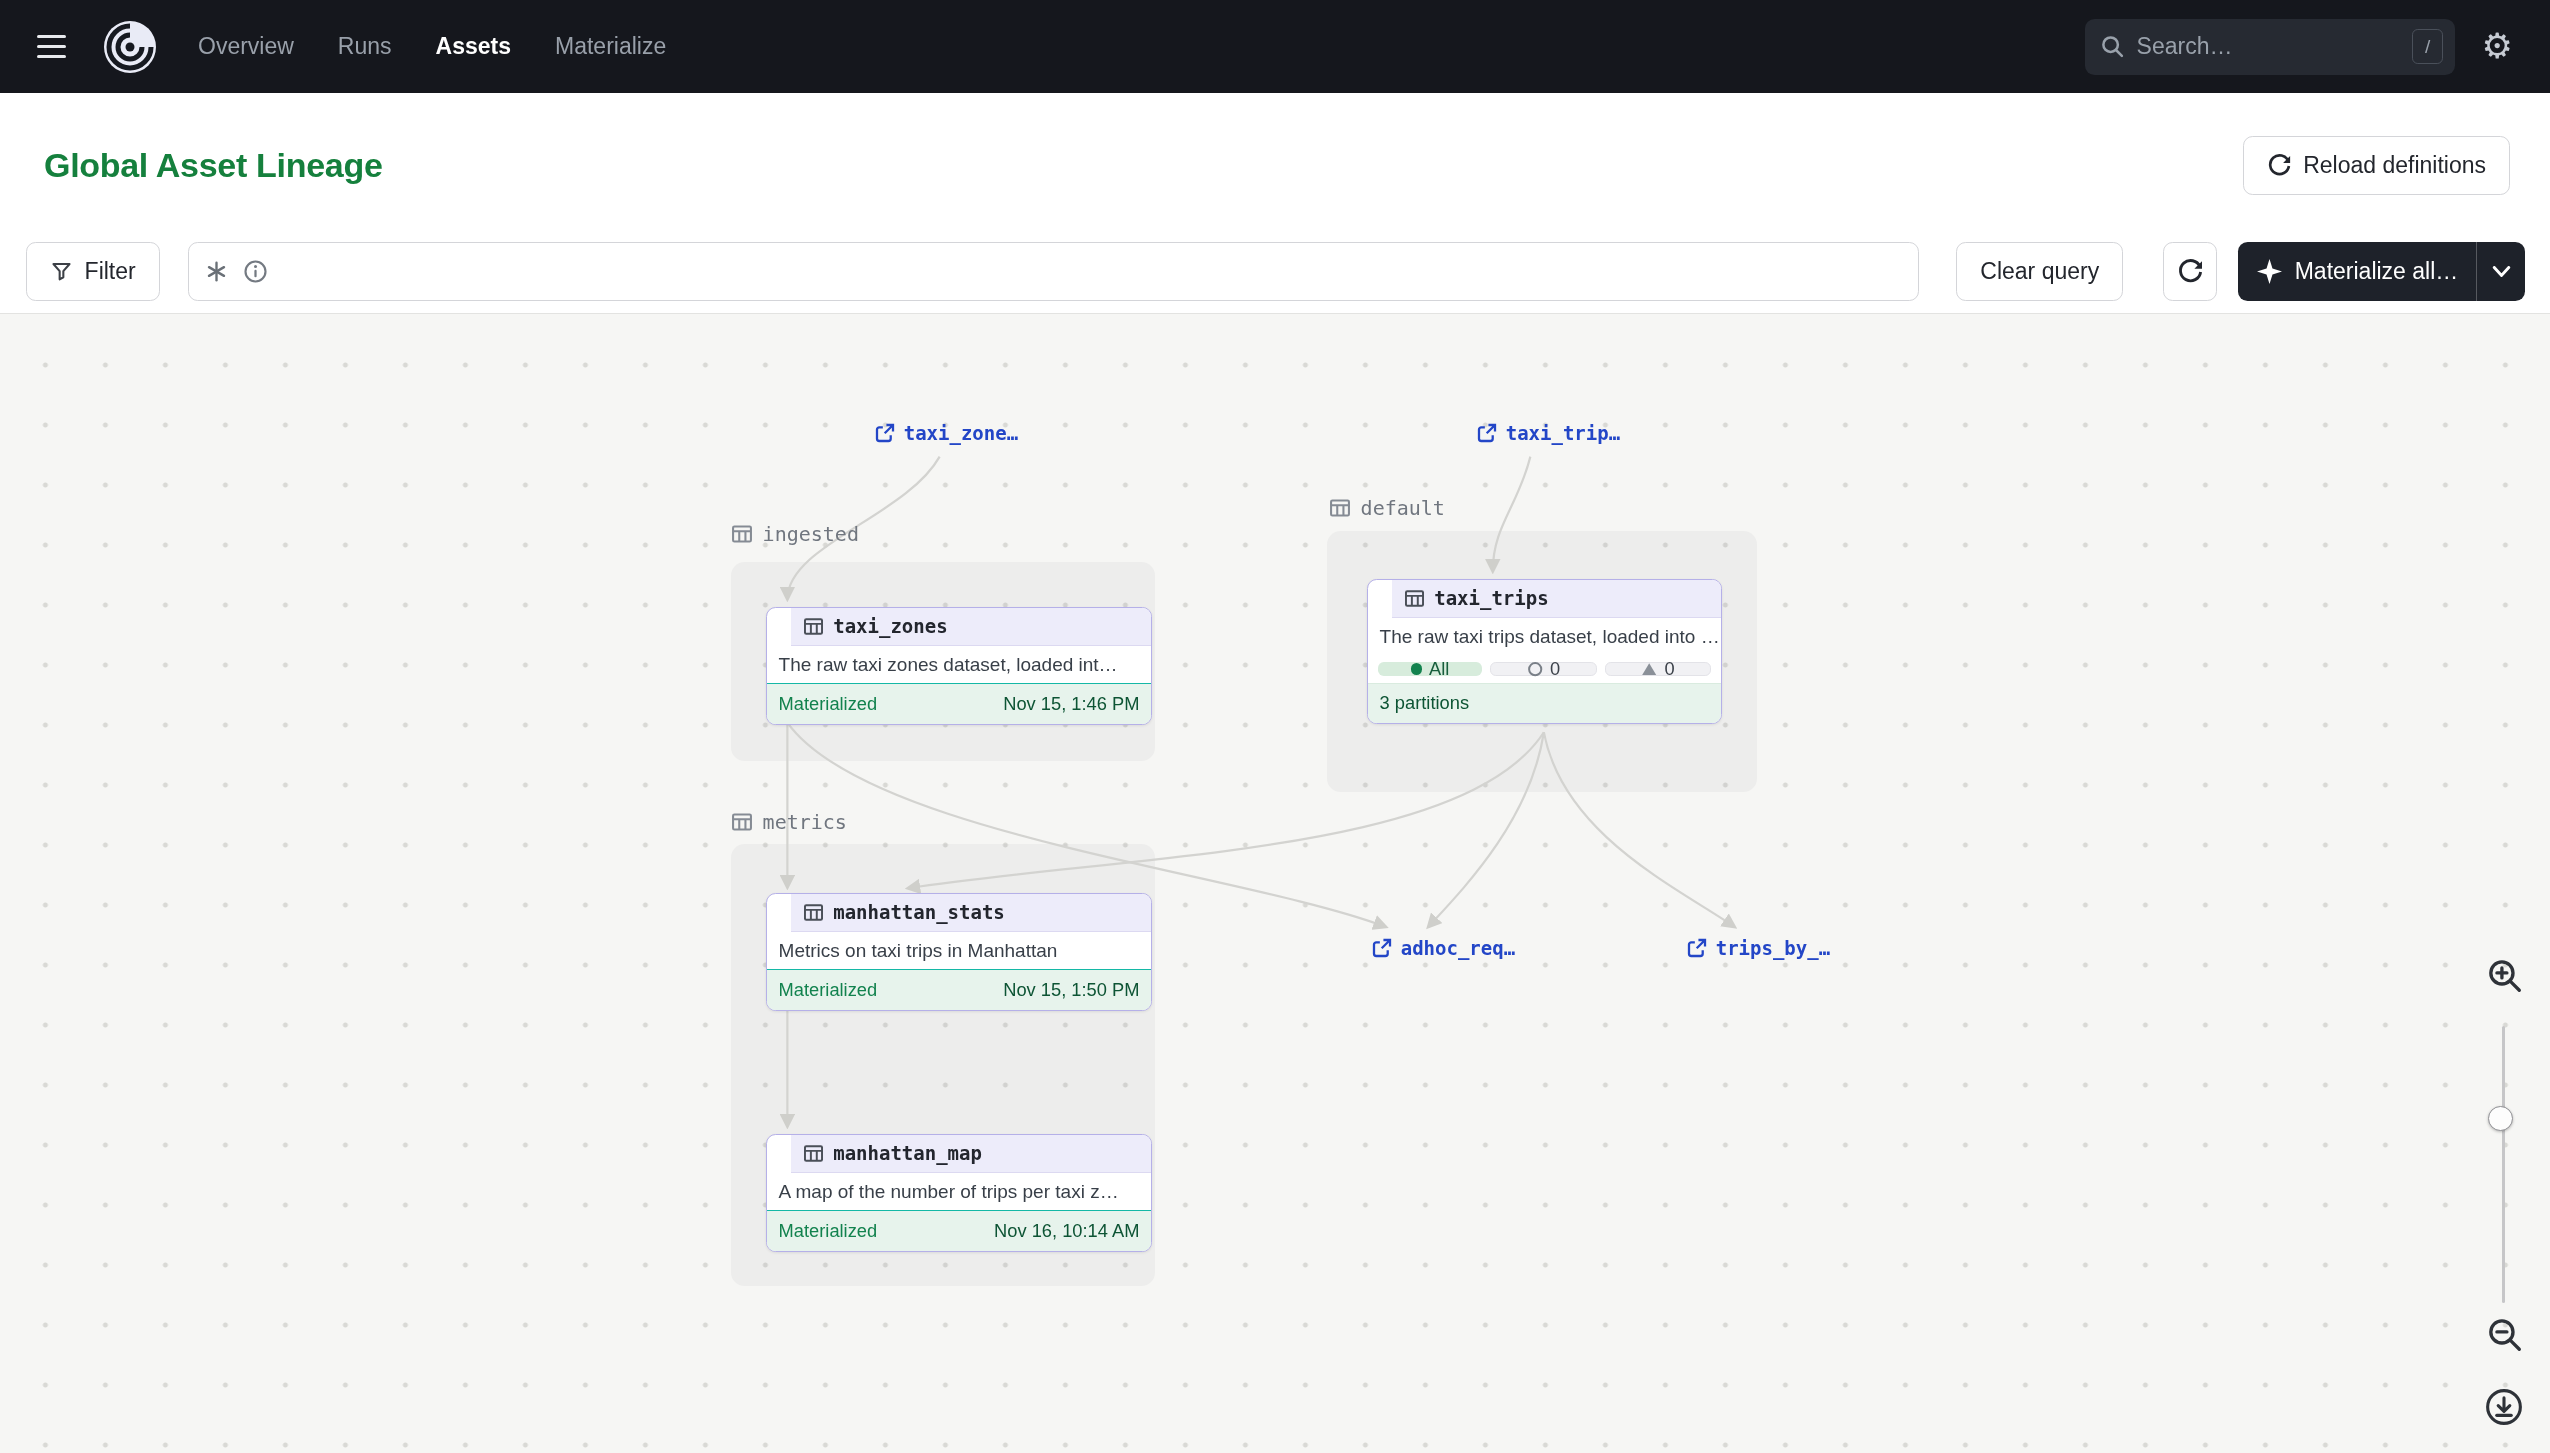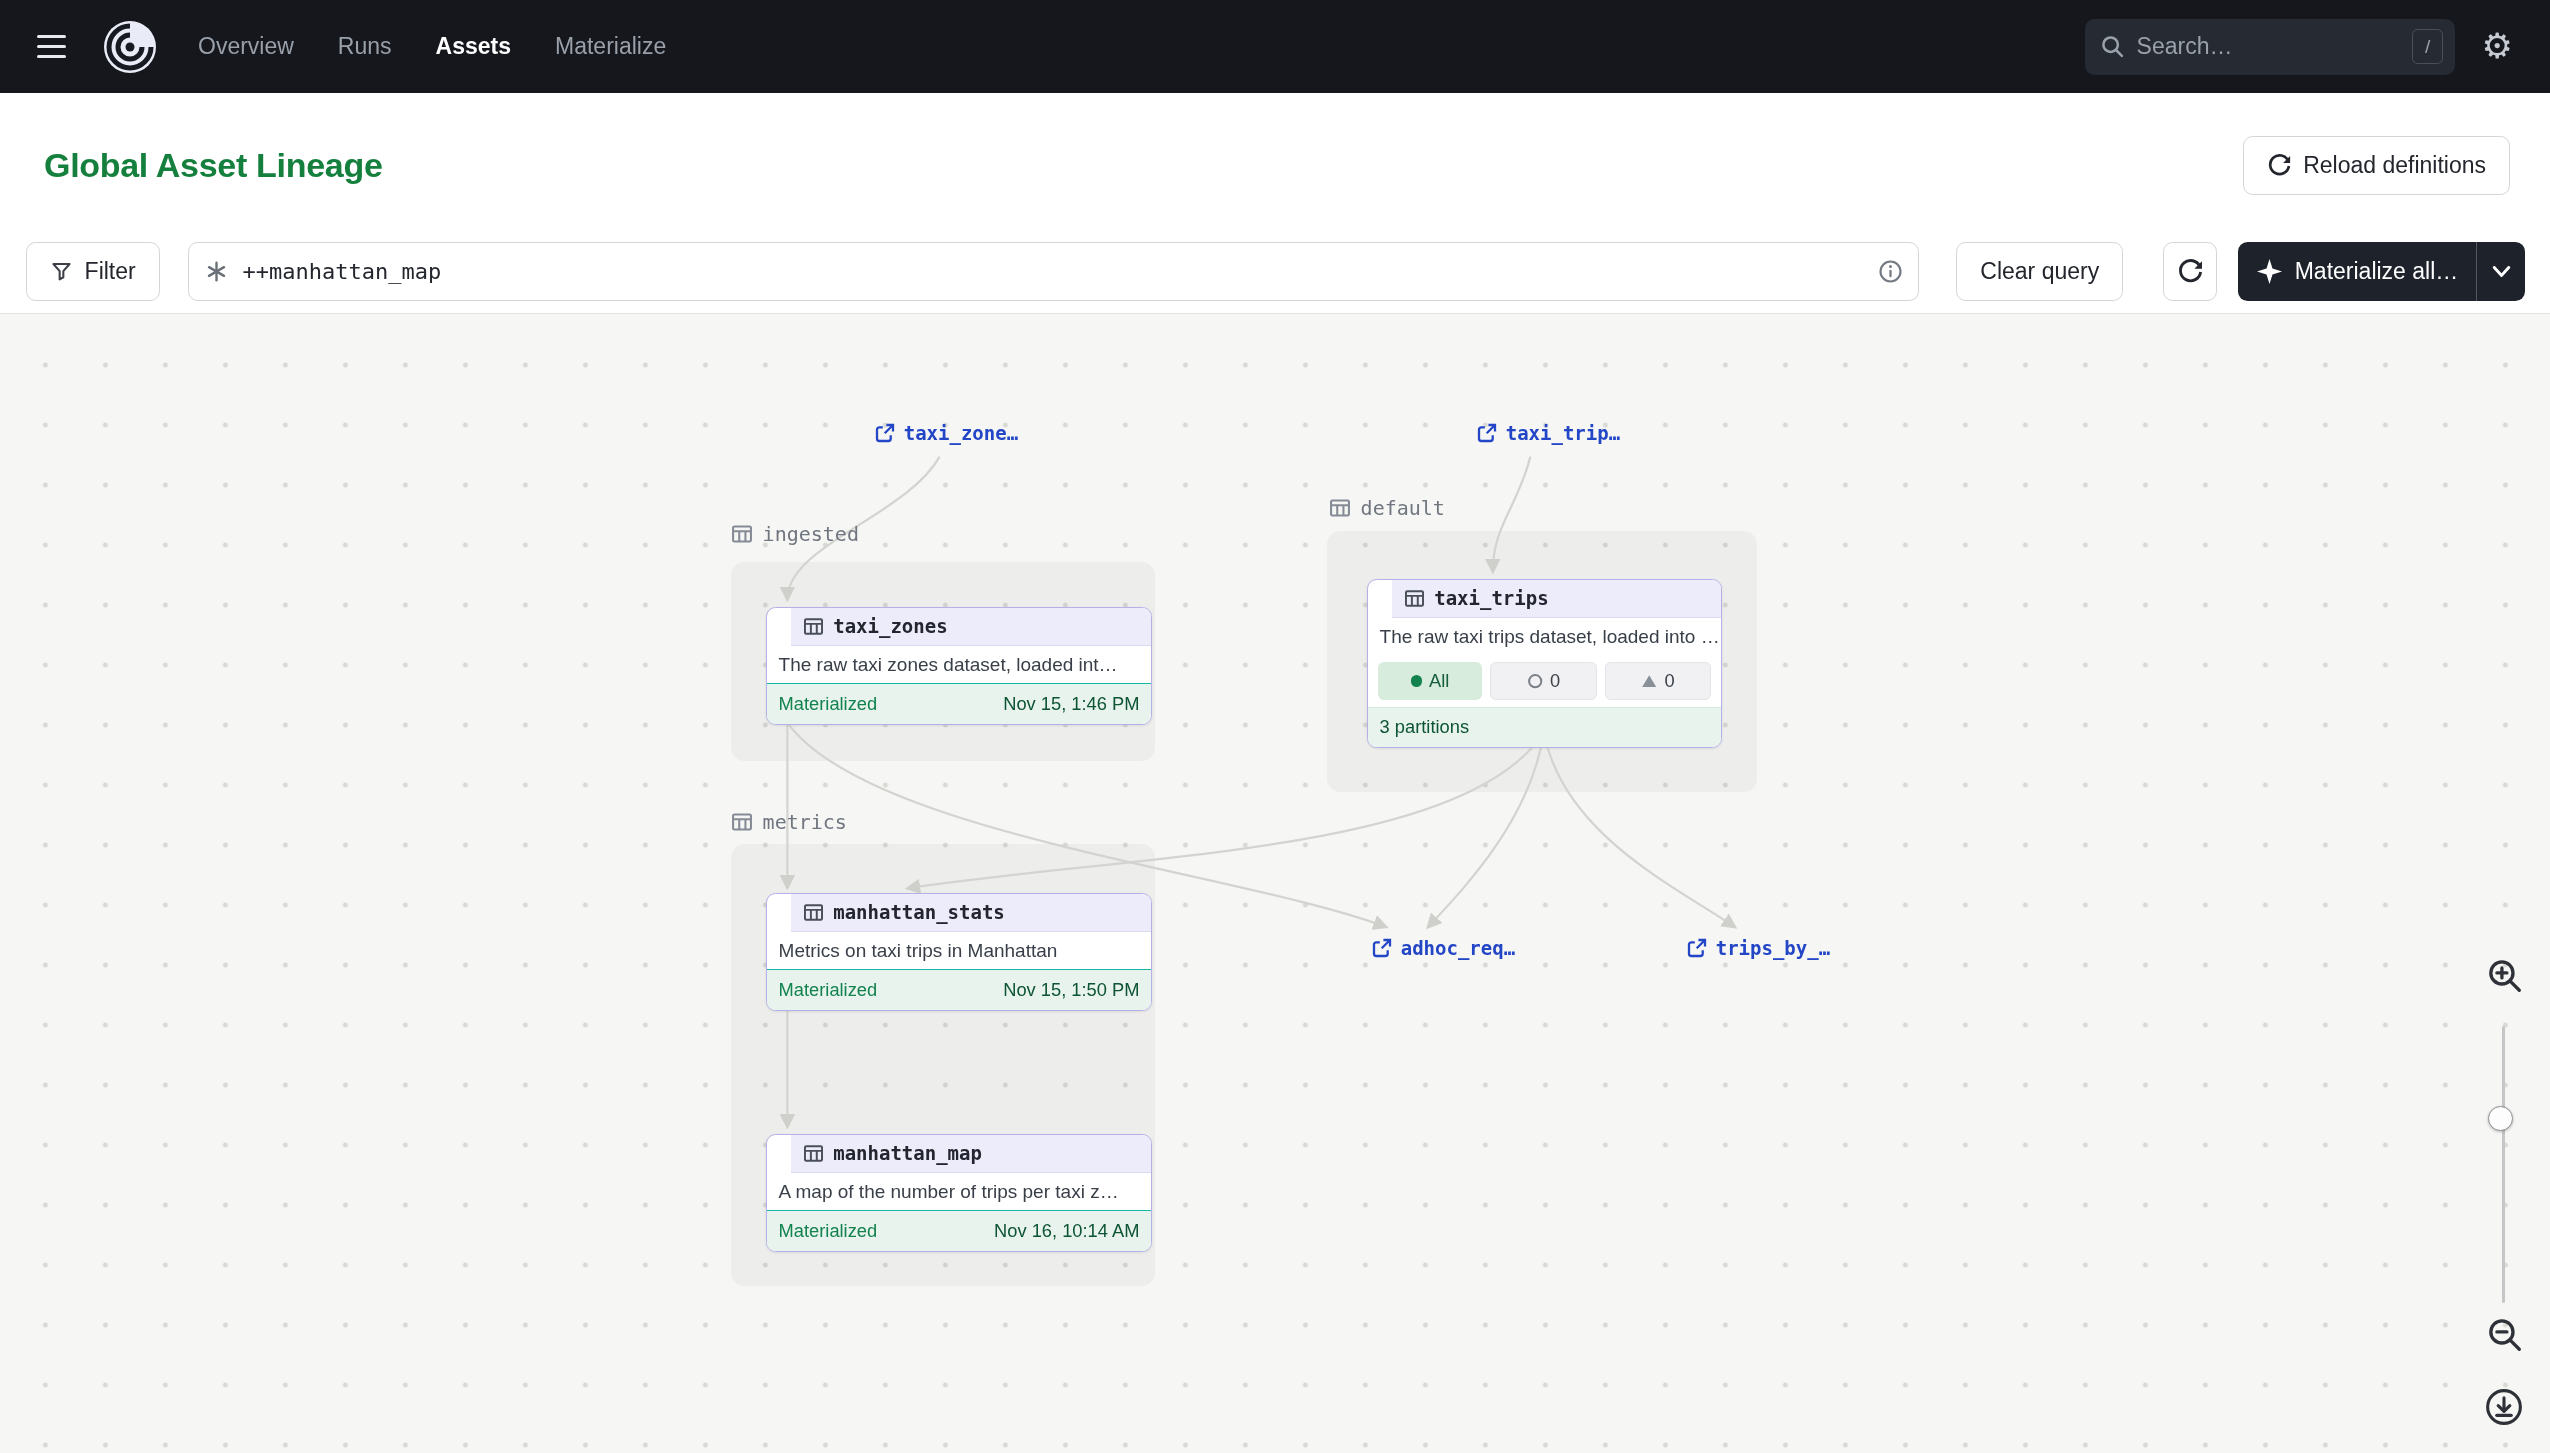--- a/index.html
+++ b/index.html
@@ -133,7 +133,6 @@
           <path d="M16 6.5l-12 7"></path>
       </g>
     </svg>
-    <input class="queryinput" value="++manhattan_map" style="">
     <svg width="25" height="25" viewBox="0 0 20 20">
       <circle cx="10" cy="10" r="8" fill="none" stroke="#747a82" stroke-width="1.7"></circle>
       <rect x="9.1" y="8.6" width="1.8" height="6" rx="0.9" fill="#747a82"></rect>

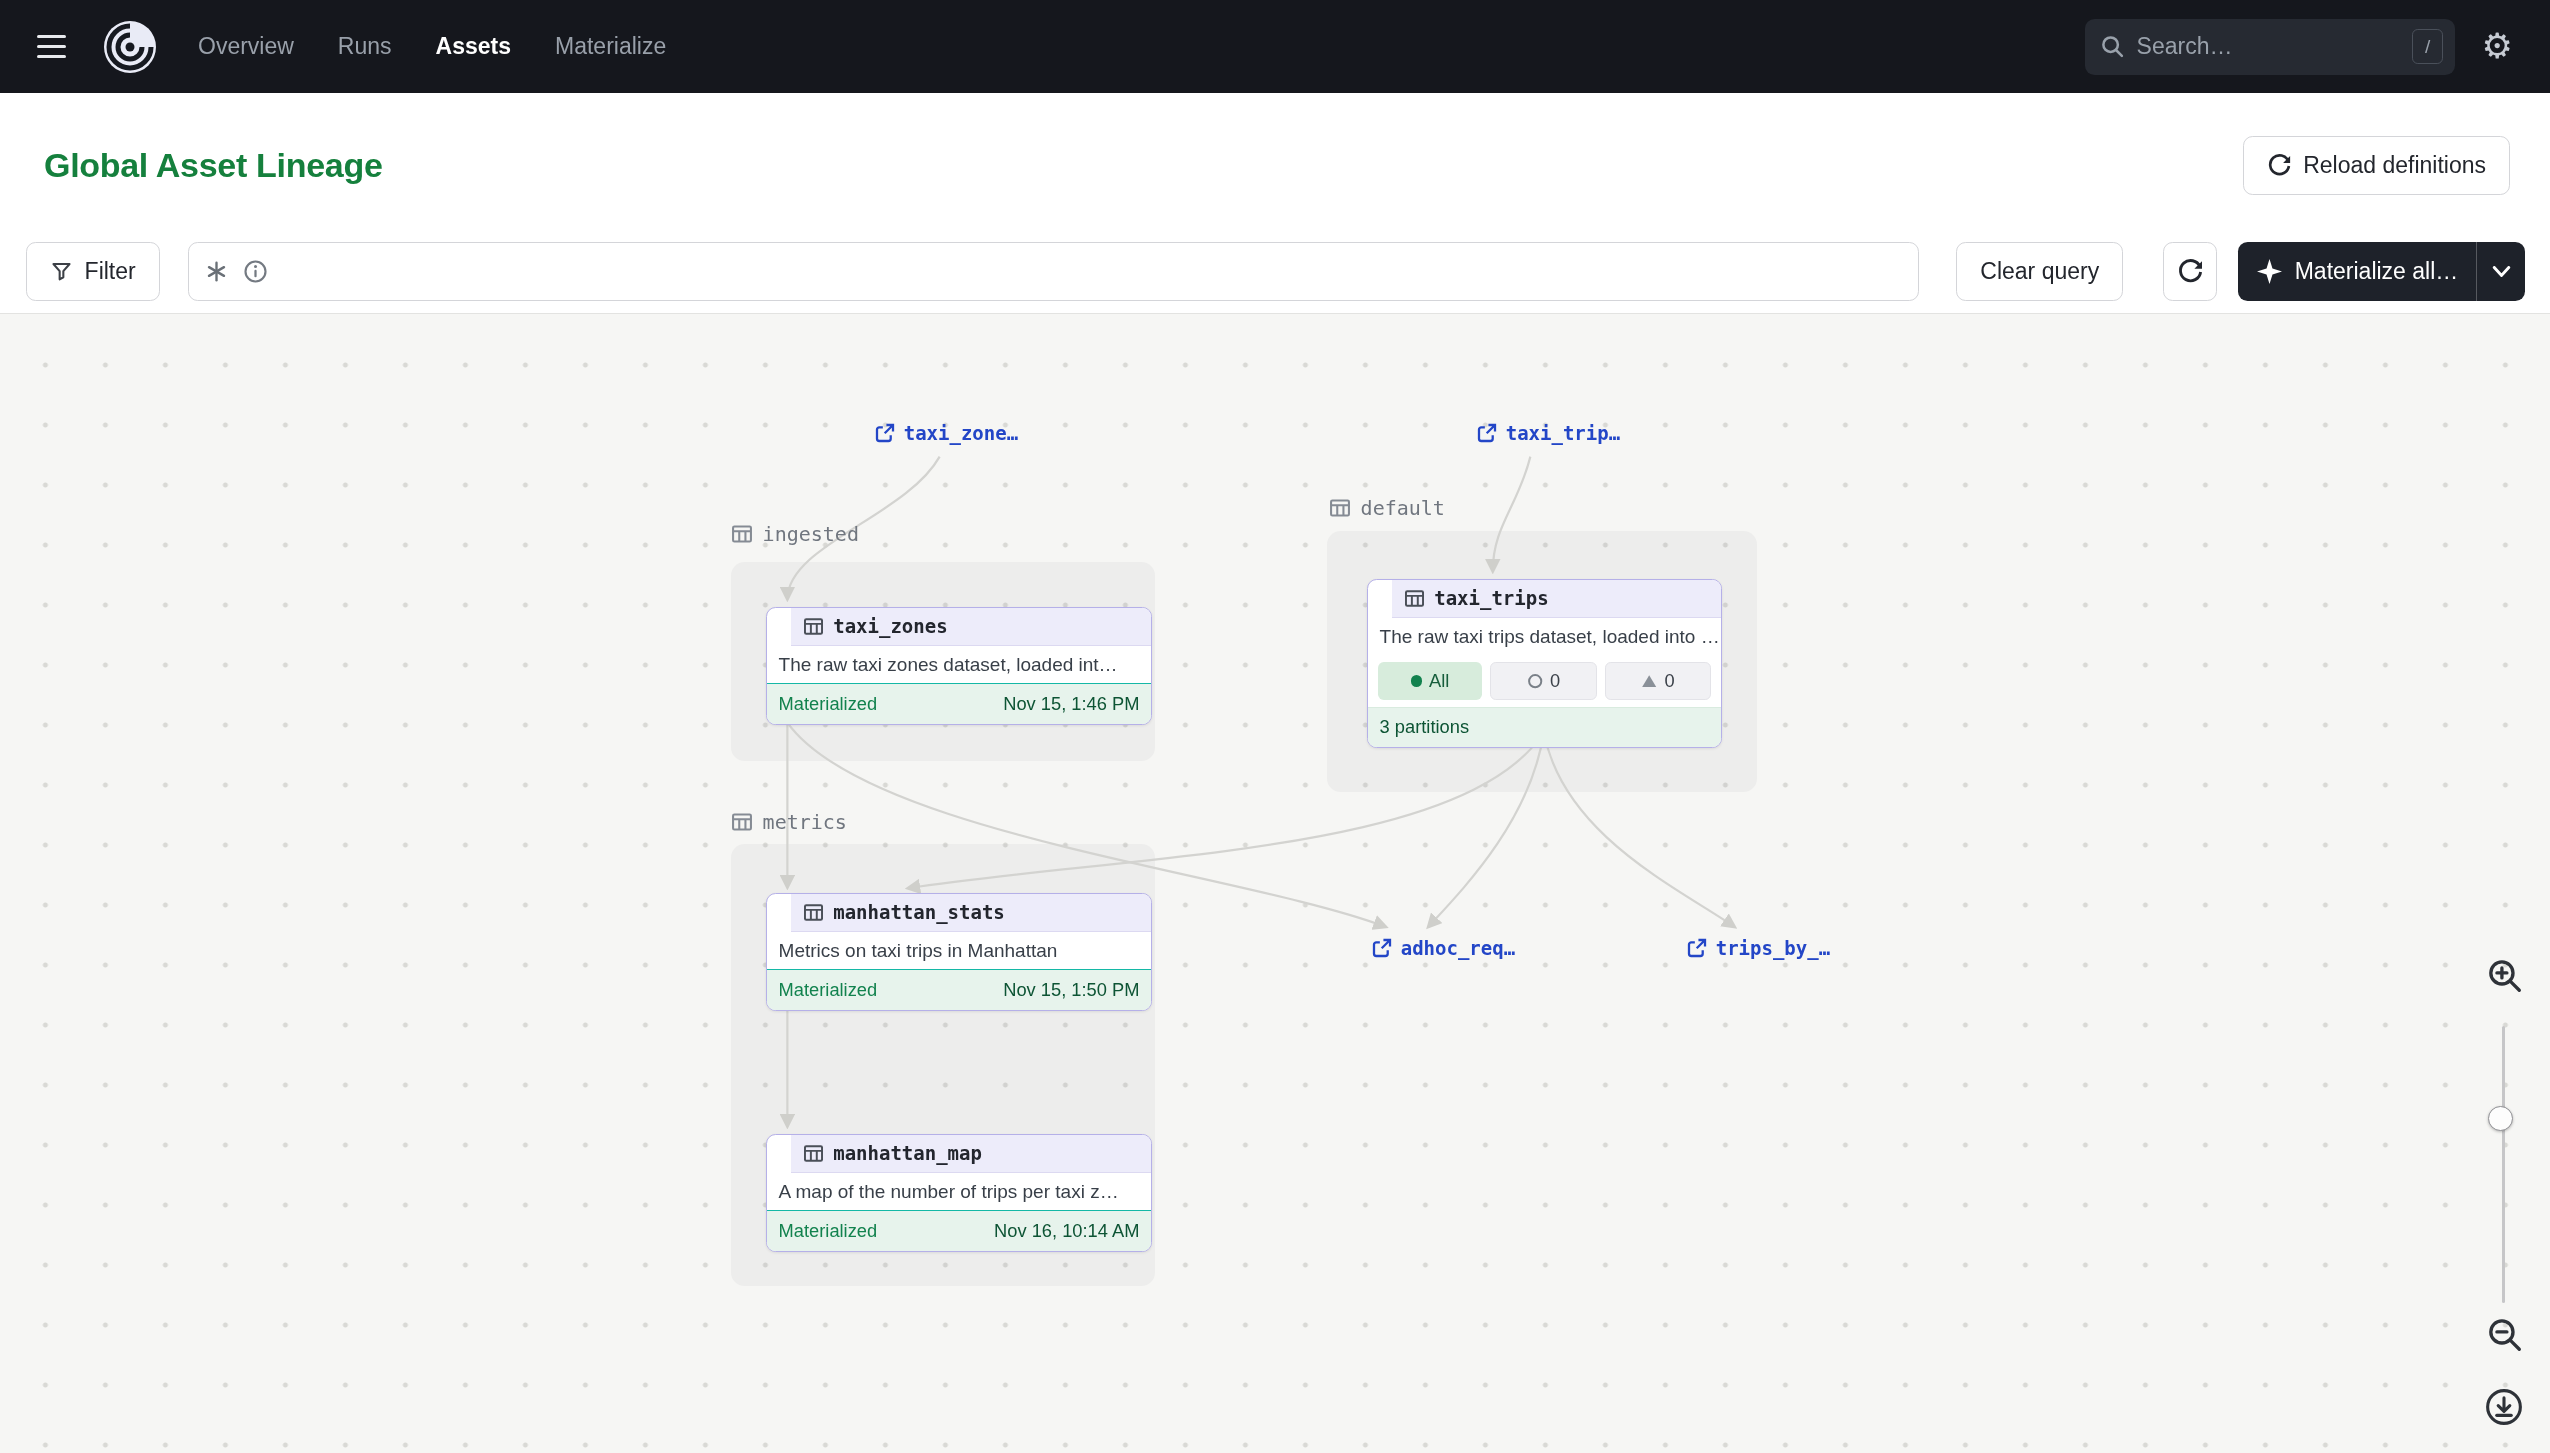--- a/index.html
+++ b/index.html
@@ -58,7 +58,7 @@
     background:#e7f3ec; border-top:1px solid #14b8a6; font-size:18.3px; }
   .status { color:#12824e; } .ts { color:#0d5434; }
   .pills { display:flex; gap:7.7px; padding:6.7px 9.6px; }
-  .pill { flex:1; height:38px; display:flex; align-items:center; justify-content:center; gap:6.7px; border-radius:5.8px; font-size:18.3px; }
+  .pill { flex:1; height:14px; display:flex; align-items:center; justify-content:center; gap:6.7px; border-radius:5.8px; font-size:18.3px; }
   .pill.all { background:#d7ecdc; color:#175e3c; }
   .pill.gray { background:#f1f1f4; color:#3c424a; border:1px solid #e3e3e8; }
   .dot { width:11.6px; height:11.6px; border-radius:50%; background:#12824e; }

